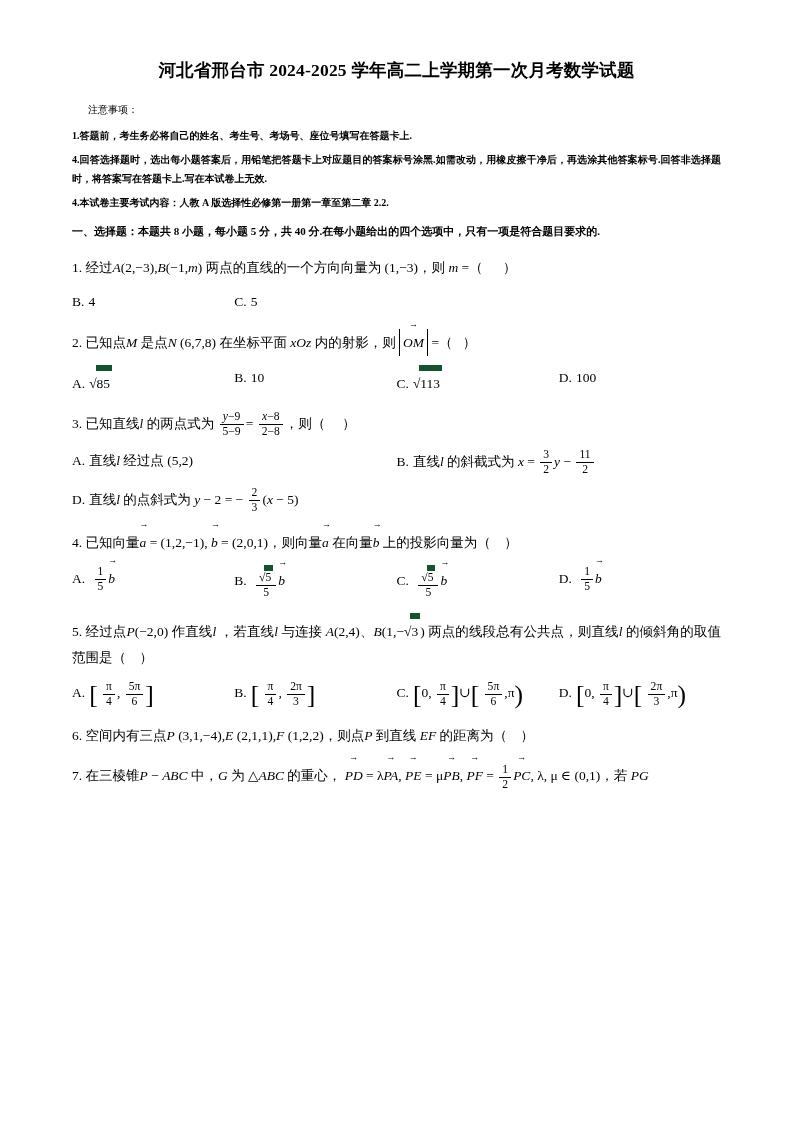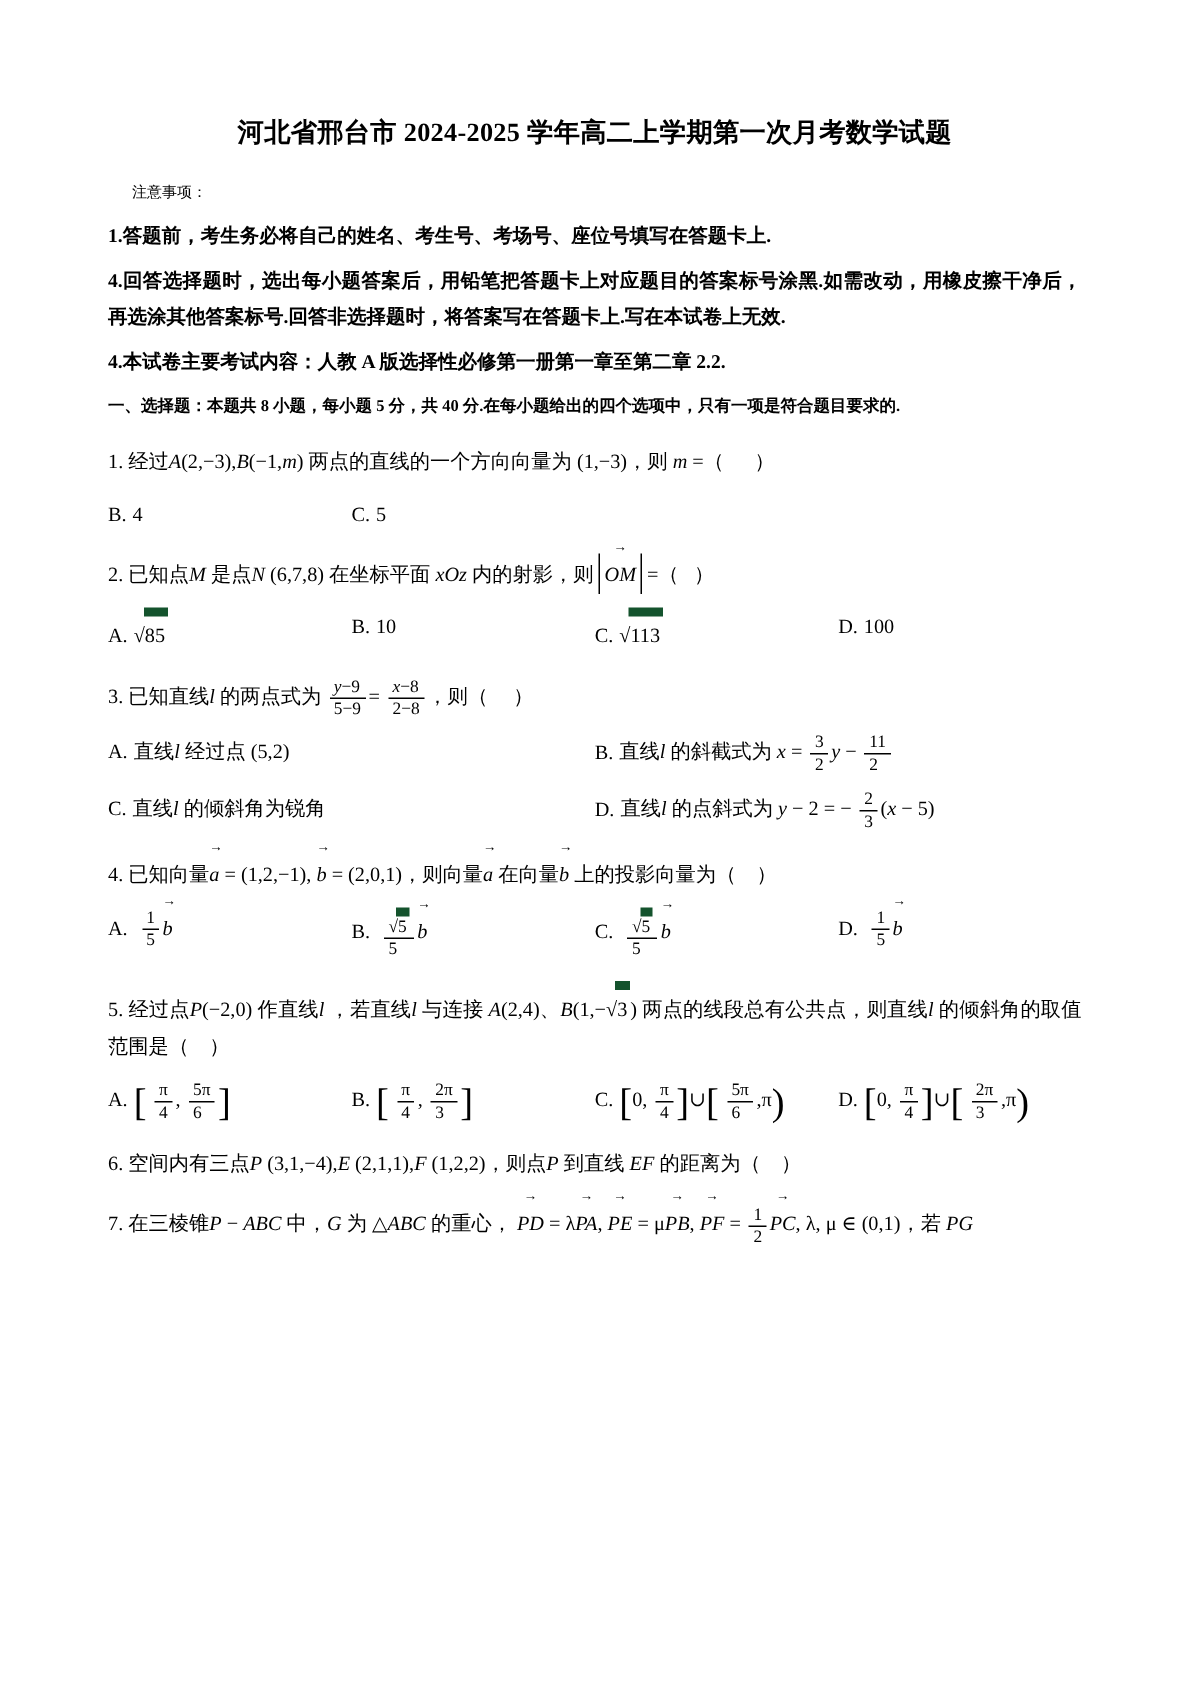--- a/index.html
+++ b/index.html
@@ -18,7 +18,7 @@
     width: 793px;
     min-height: 1122px;
     box-sizing: border-box;
-    padding: 64px 72px 20px 72px;
+    padding: 46px 72px 20px 72px;
     position: relative;
   }
   .doc-title {

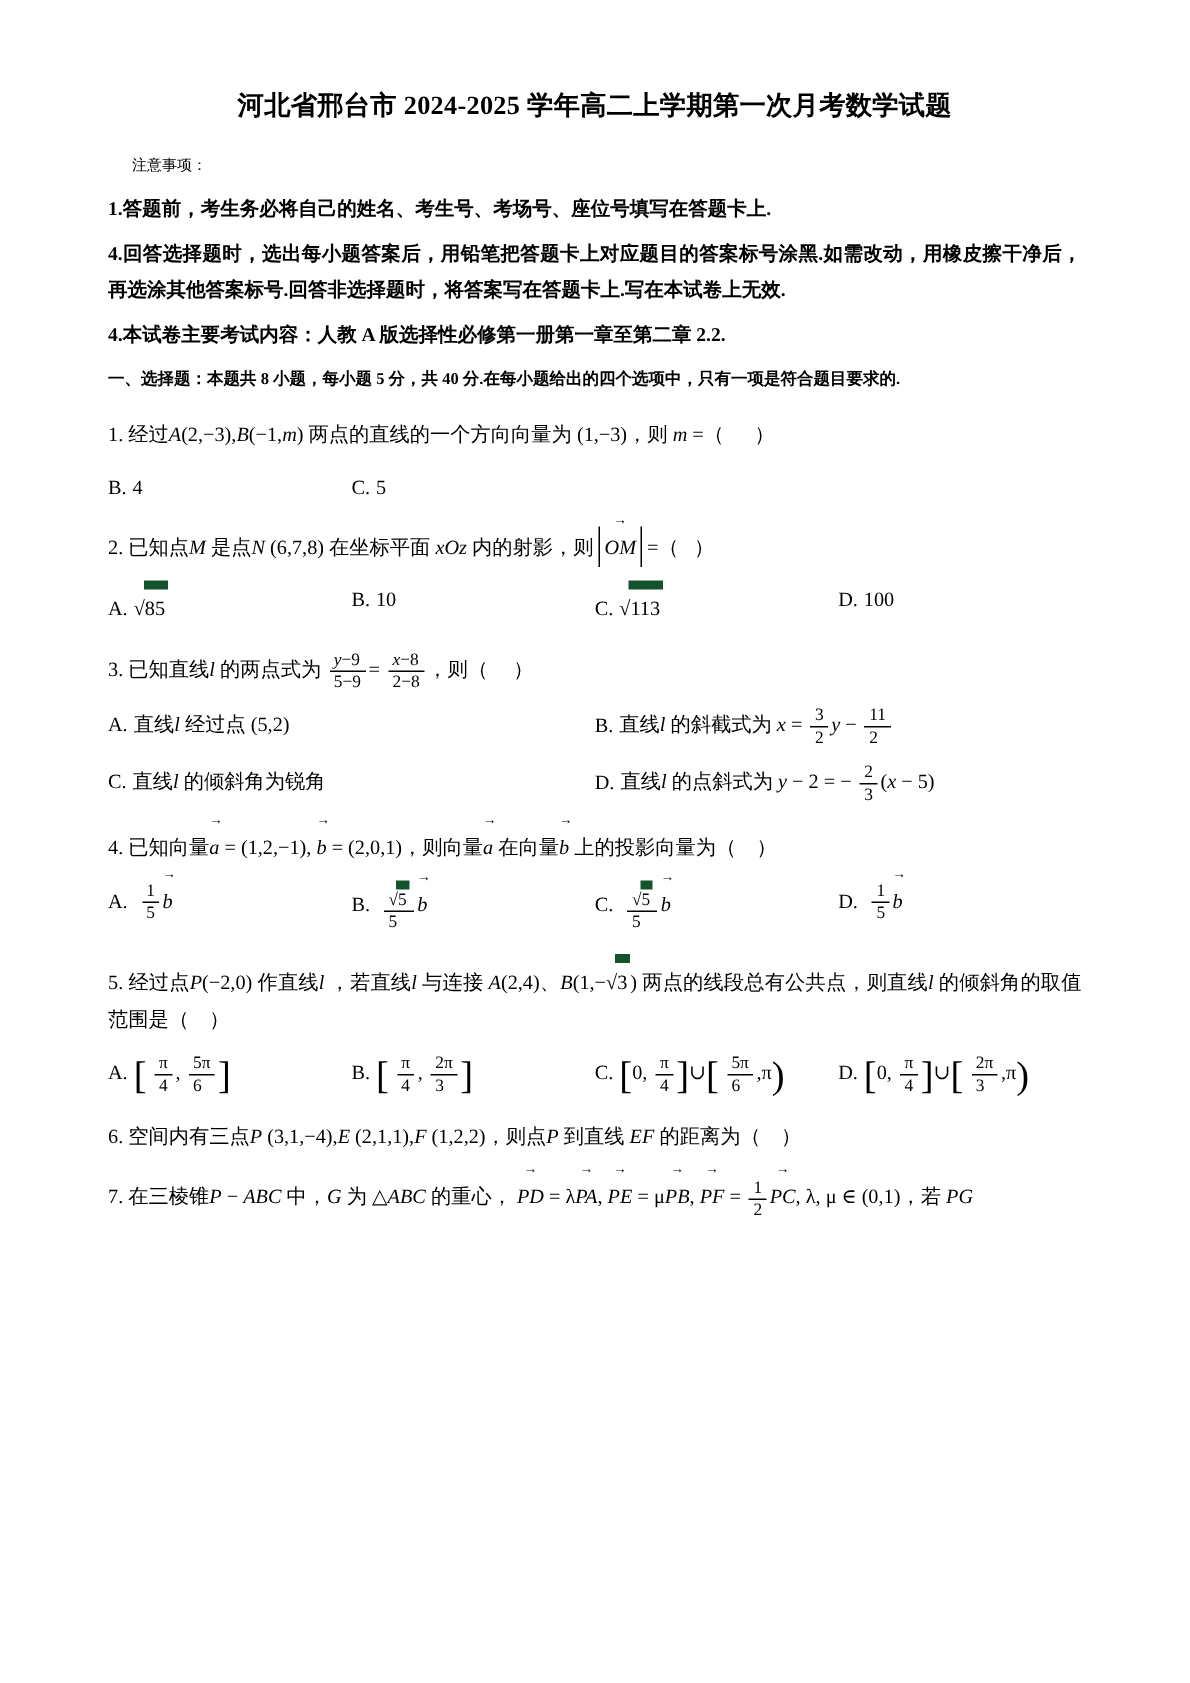--- a/index.html
+++ b/index.html
@@ -36,7 +36,7 @@
     margin: 0 0 10px 16px;
   }
   .notice-item {
-    font-size: 13px;
+    font-size: 10px;
     font-weight: bold;
     line-height: 1.85;
     margin-bottom: 6px;

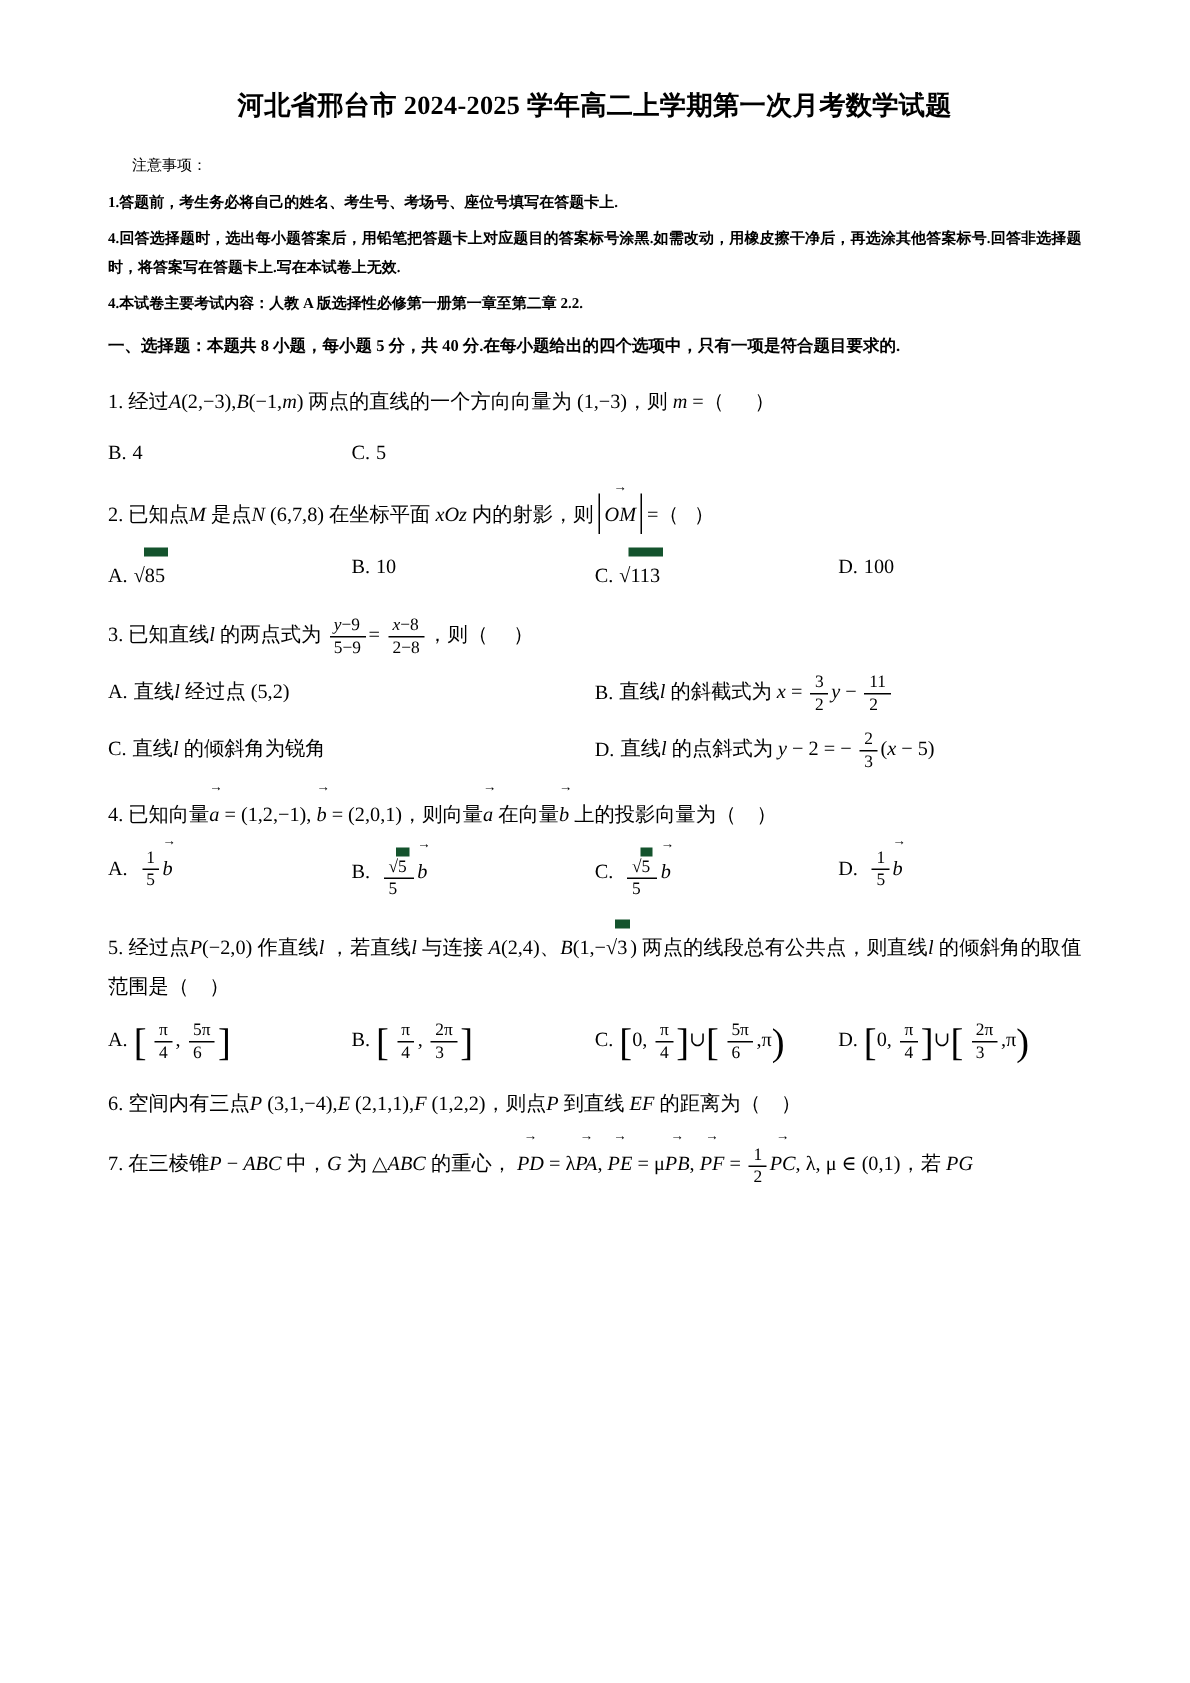--- a/index.html
+++ b/index.html
@@ -84,6 +84,7 @@
   .frac {
     display: inline-block;
     vertical-align: middle;
+    text-align: center;
     font-size: 0.86em;
     line-height: 1.2;
     margin: 0 2px;

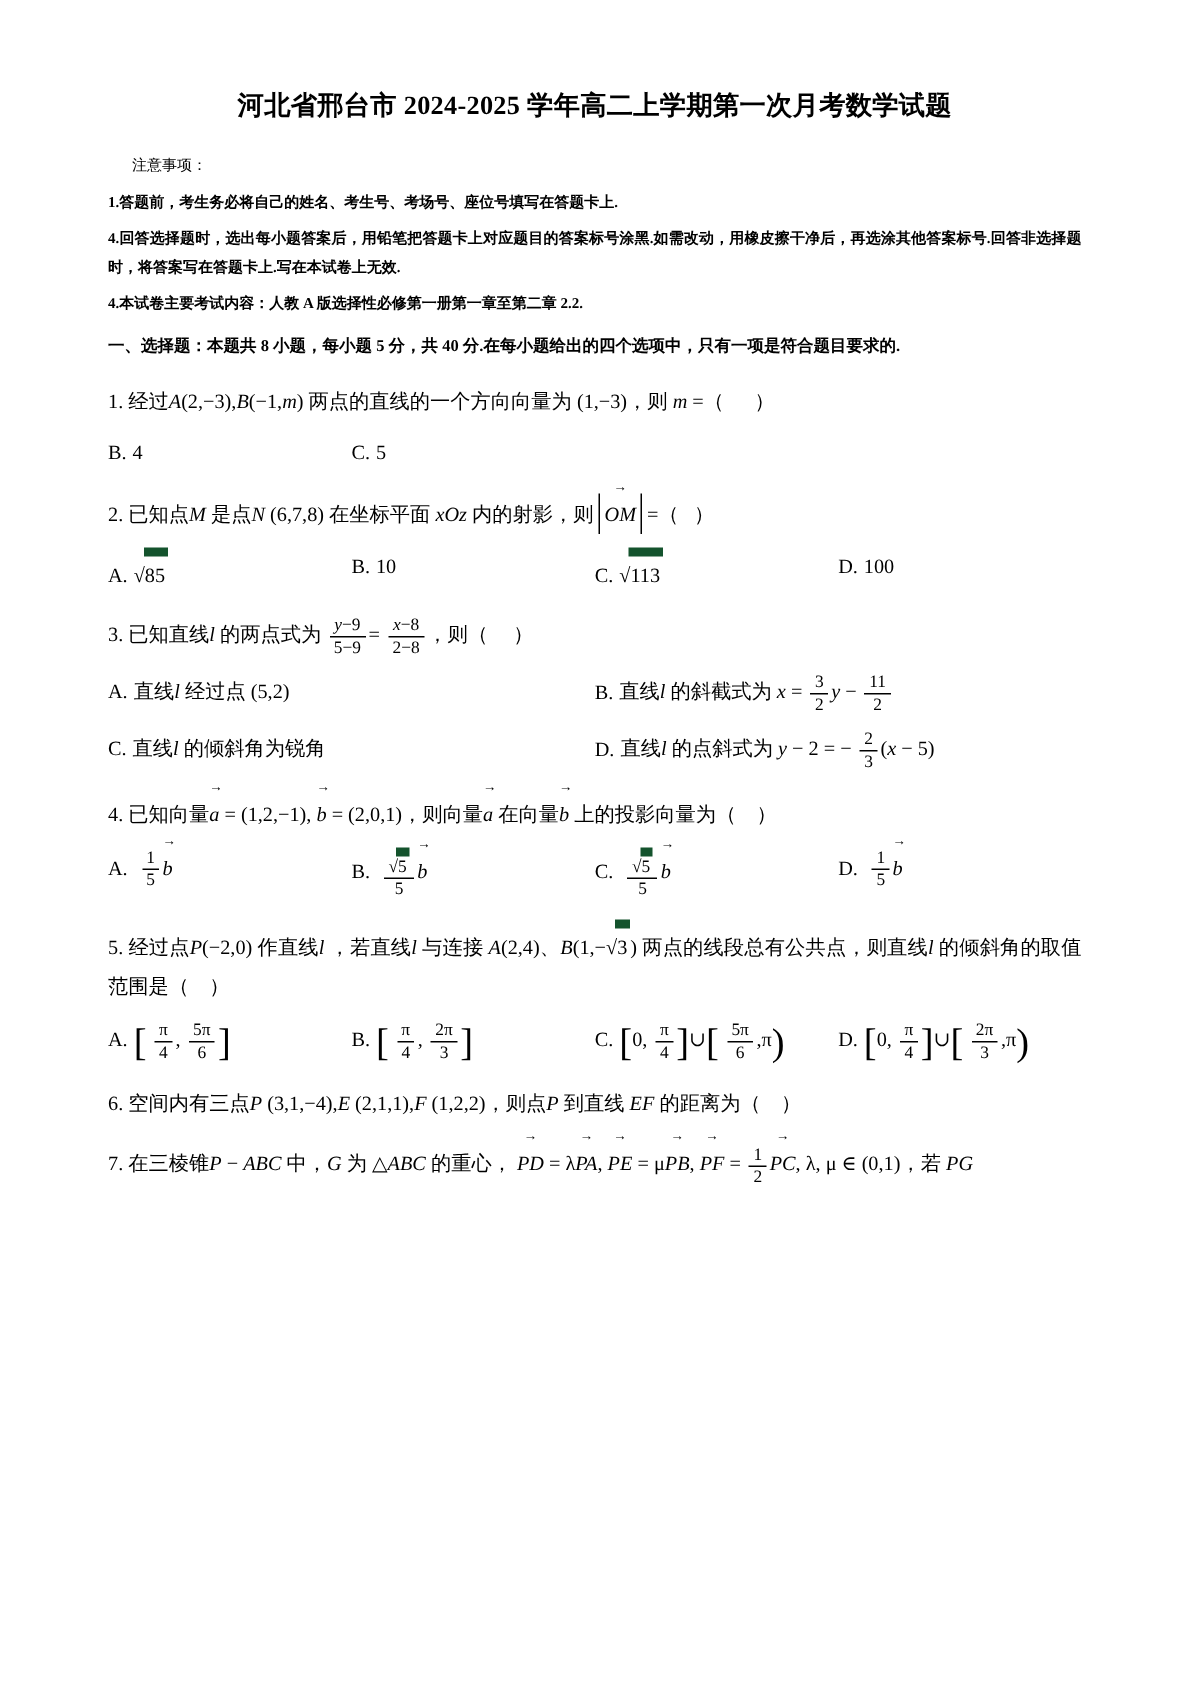--- a/index.html
+++ b/index.html
@@ -176,7 +176,6 @@
         <span class="frac"><span class="num">11</span><span class="den">2</span></span></div>
     </div>
     <div class="opts two">
-      <div><span class="opt-label">C.</span>直线<span class="mi">l</span> 的倾斜角为锐角</div>
       <div><span class="opt-label">D.</span>直线<span class="mi">l</span> 的点斜式为 <span class="mi">y</span> − 2 = −
         <span class="frac"><span class="num">2</span><span class="den">3</span></span>(<span class="mi">x</span> − 5)</div>
     </div>

